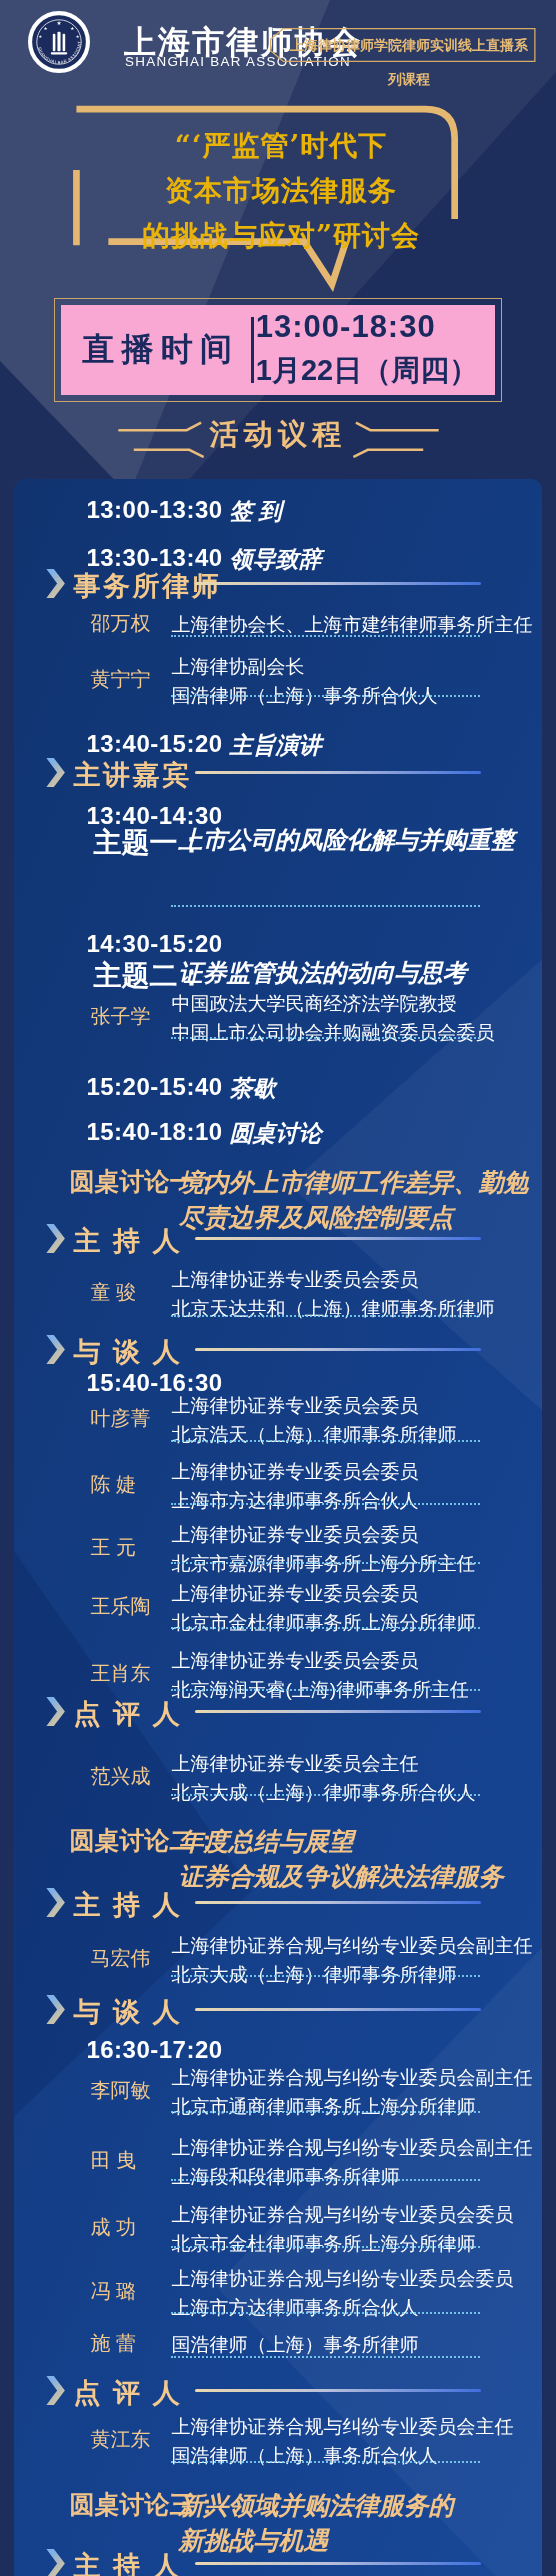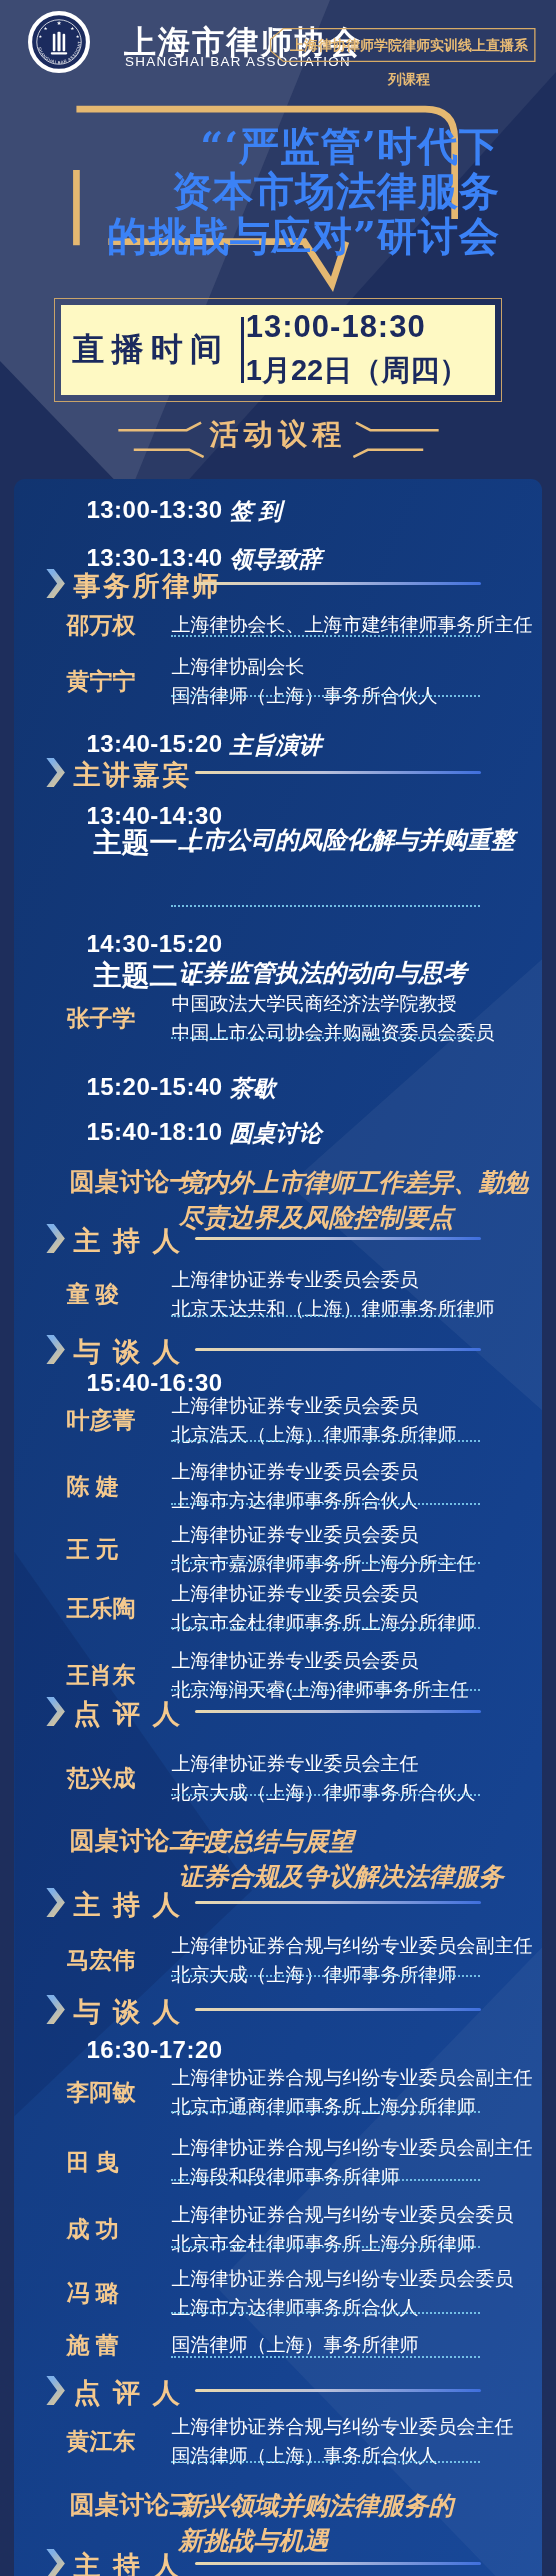--- a/index.html
+++ b/index.html
@@ -17,9 +17,9 @@
        text-align:center;font-size:14px;font-weight:bold;color:#e7ba74;}
   
   #bubble{position:absolute;left:62px;top:103px;width:438px;height:201px;}
-  #title{position:absolute;left:62px;top:123px;width:438px;text-align:right;
+  #title{position:absolute;left:62px;top:123px;width:438px;text-align:center;
          font-family:"DejaVu Serif","Liberation Serif",serif;font-weight:bold;
-         font-size:40px;line-height:45px;color:#3b82f6;letter-spacing:1px;}
+         font-size:28px;line-height:45px;color:#eab308;letter-spacing:1px;}
   
   #live{position:absolute;left:54px;top:298px;width:446px;height:102px;border:1.5px solid #c9a369;}
   #live .inner{position:absolute;inset:5.7px;background:#fef9c3;display:flex;align-items:center;}

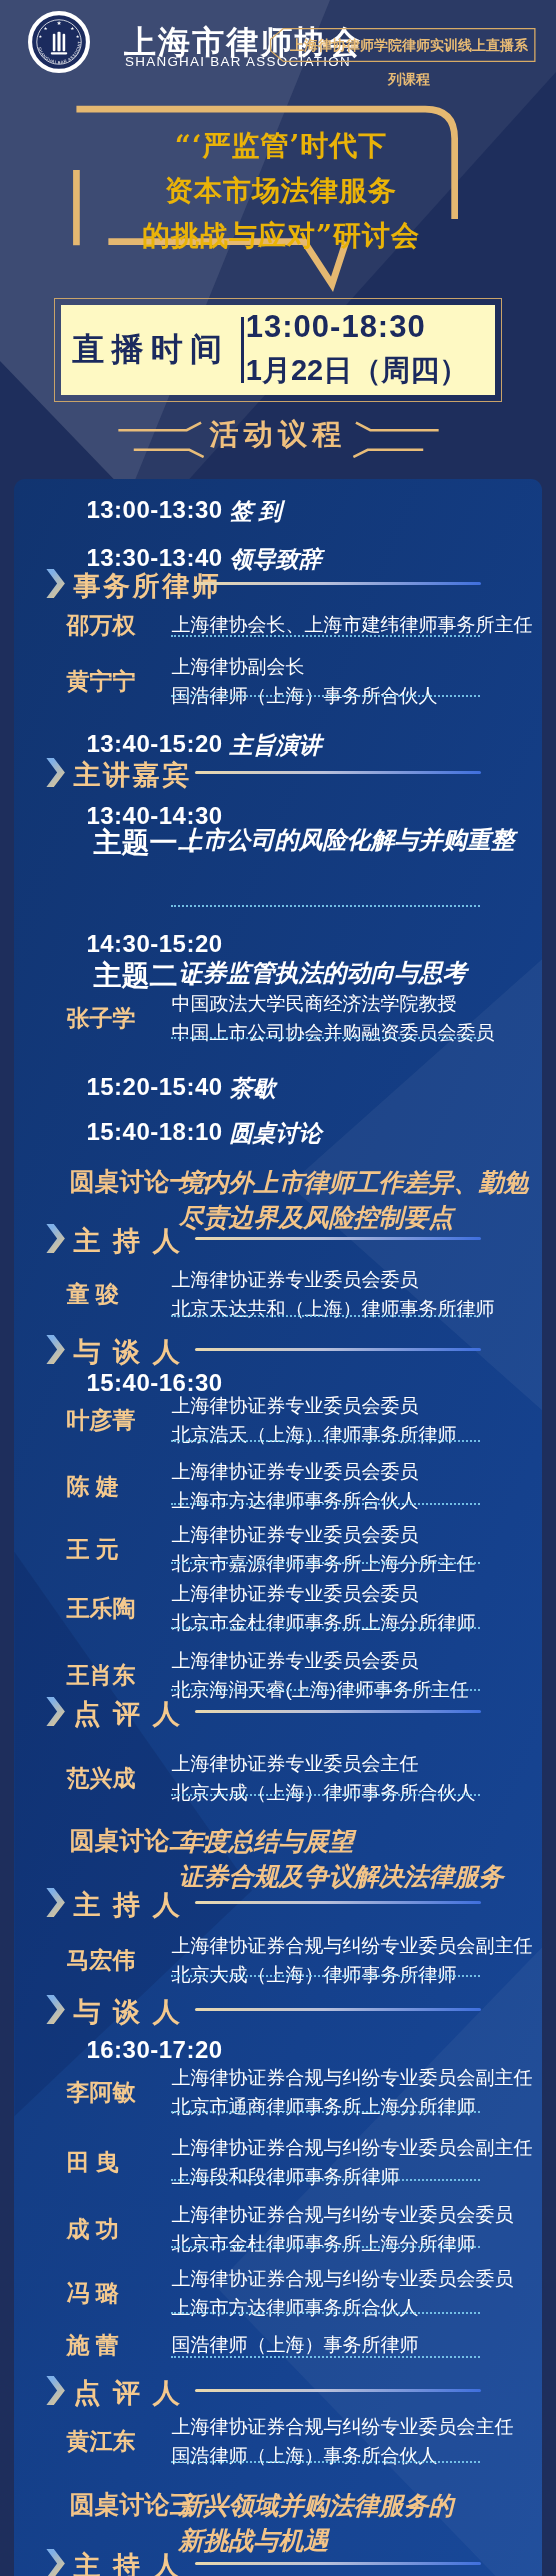--- a/index.html
+++ b/index.html
@@ -22,7 +22,7 @@
          font-size:28px;line-height:45px;color:#eab308;letter-spacing:1px;}
   
   #live{position:absolute;left:54px;top:298px;width:446px;height:102px;border:1.5px solid #c9a369;}
-  #live .inner{position:absolute;inset:5.7px;background:#fef9c3;display:flex;align-items:center;}
+  #live .inner{position:absolute;inset:5.7px;background:#f9a8d4;display:flex;align-items:center;padding-left:10px;}
   #live .lab{width:180px;text-align:center;font-size:32px;font-weight:bold;color:#1b2a5e;letter-spacing:7.2px;}
   #live .vd{width:3.1px;height:66px;background:#1b2a5e;}
   #live .col{margin-left:2px;color:#1b2a5e;font-weight:bold;}

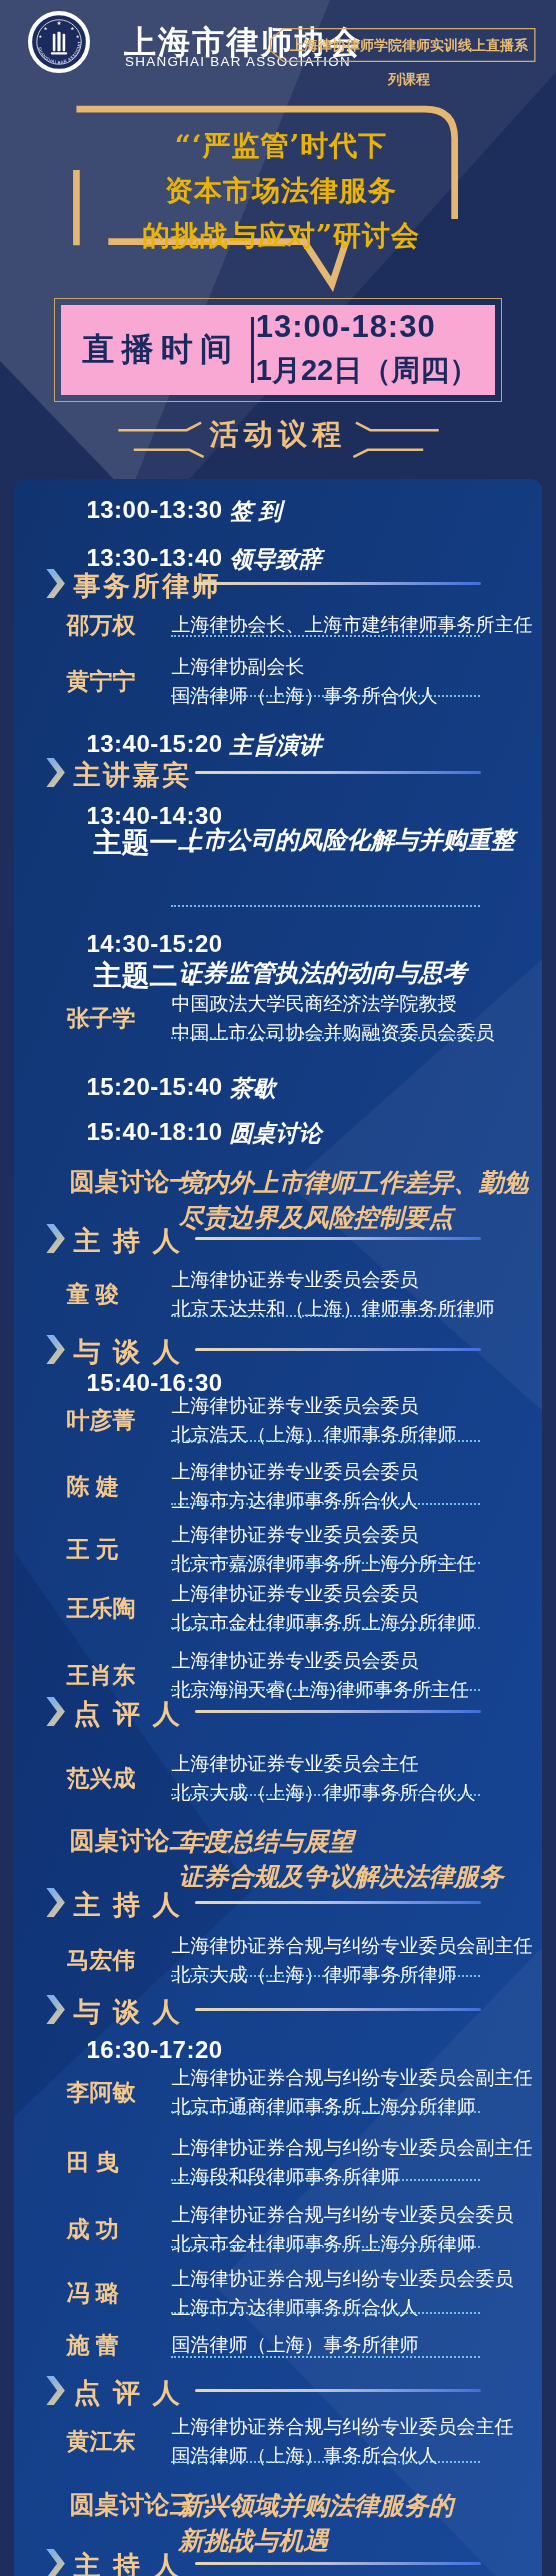--- a/index.html
+++ b/index.html
@@ -54,7 +54,7 @@
   .sec .slabel{position:absolute;left:59px;font-size:27px;font-weight:bold;color:#f4c98e;letter-spacing:2.6px;}
   .sec .sline{position:absolute;left:181px;top:14.4px;width:286px;height:3.1px;border-radius:1.5px;
        background:linear-gradient(90deg,#ead9ae 0%,#bac1da 45%,#3f6fdd 100%);}
-  .person .pname{position:absolute;left:52px;top:0;font-size:23px;font-weight:bold;color:#f4c98e;white-space:nowrap;}
+  .person .pname{position:absolute;left:76px;top:0;font-size:20px;font-weight:normal;color:#f4c98e;white-space:nowrap;}
   .person.mid .pname{top:14px;}
   .person .roles{margin-left:157px;margin-right:10.3px;font-size:19px;color:#fff;line-height:29px;white-space:nowrap;}
   .sep{position:absolute;left:157px;width:309px;border-top:2.1px dotted rgba(125,205,240,.9);}

